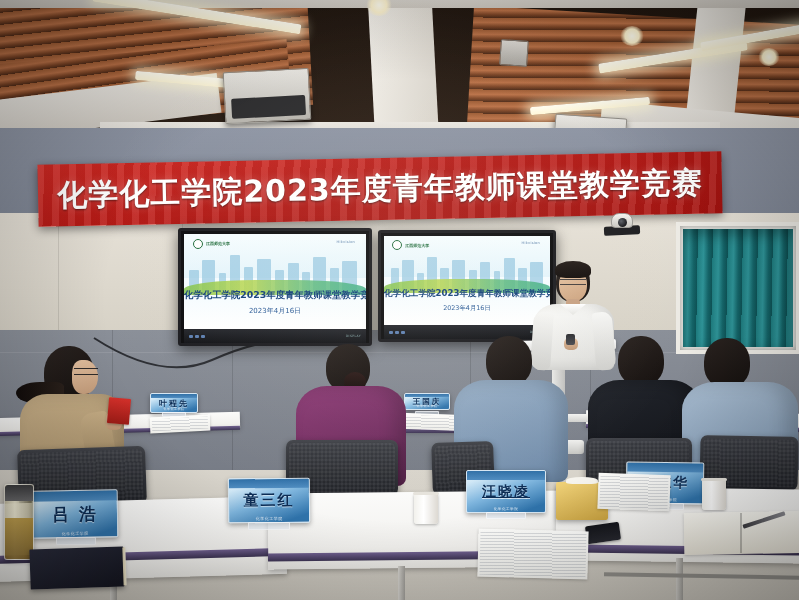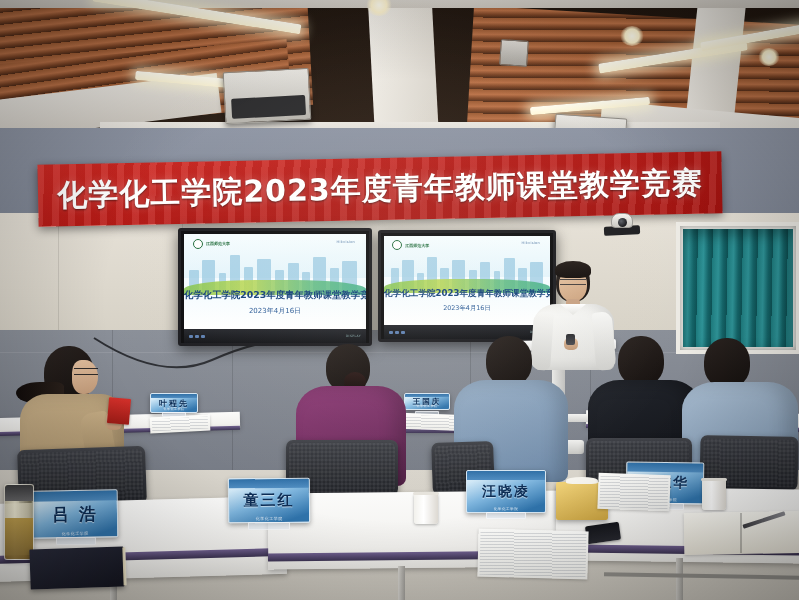--- a/index.html
+++ b/index.html
@@ -620,7 +620,7 @@
   <div class="abs placard-stand" style="left:248px; top:522px; width:42px; height:8px;"></div>
 
   <div class="abs placard" style="left:466px; top:470px; width:80px; height:43px;">
-    <div class="placard-name" style="font-size:14px;">汪晓凌</div>
+    <div class="placard-name" style="font-size:14px;text-decoration:underline;">汪晓凌</div>
     <div class="placard-foot" style="font-size:3.6px;">化学化工学院</div>
   </div>
   <div class="abs placard-stand" style="left:486px; top:512px; width:40px; height:7px;"></div>

